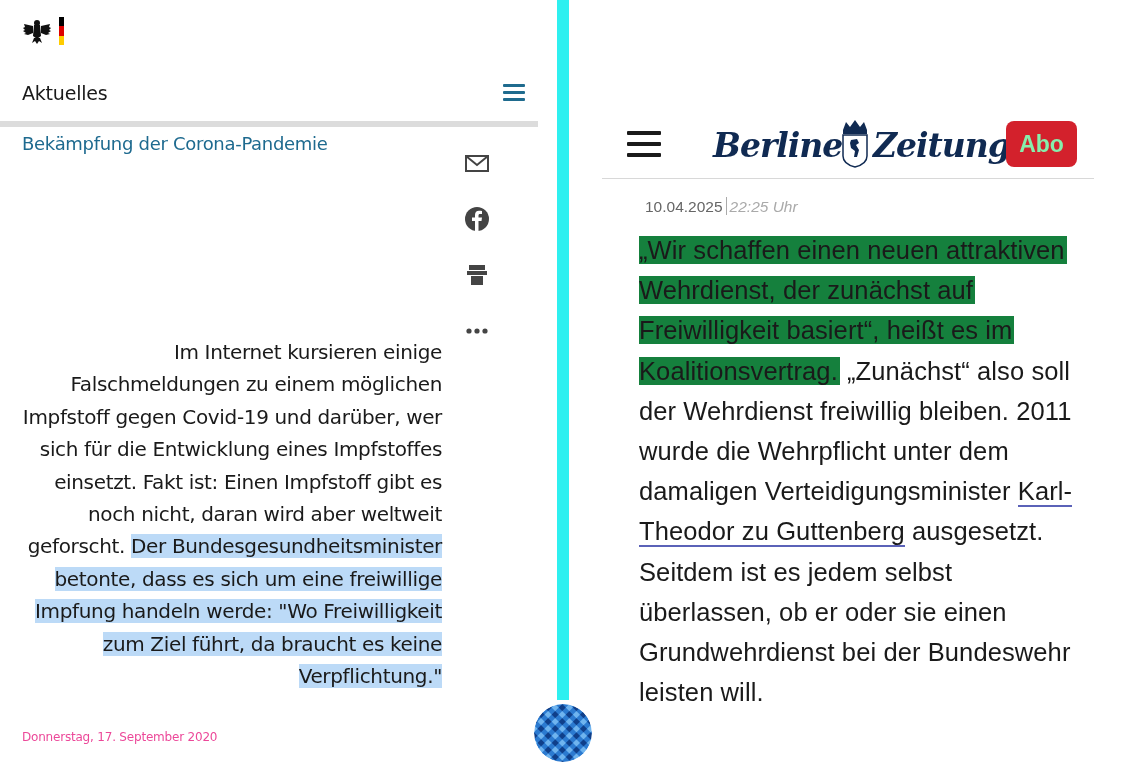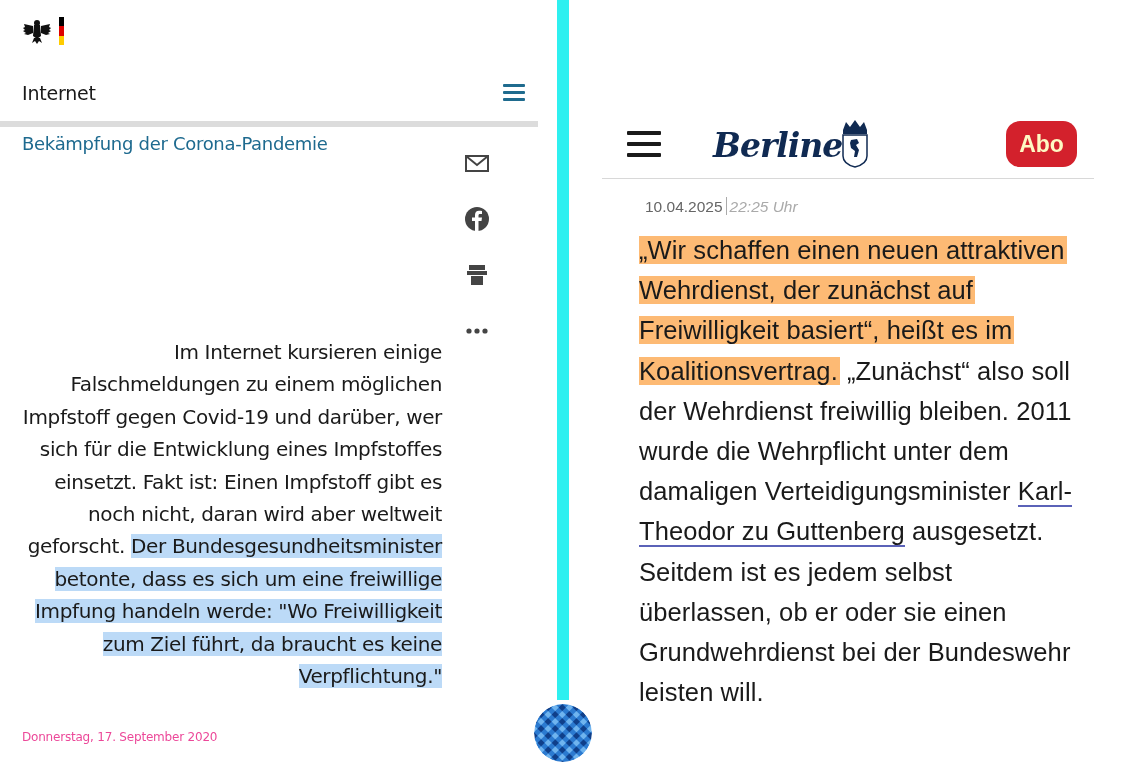--- a/index.html
+++ b/index.html
@@ -65,7 +65,7 @@
   </div>
 
   <div class="nav-row">
-    <span class="nav-title">Internet</span>
+    <span class="nav-title">Aktuelles</span>
     <div class="nav-burger">
         <i></i>
         <i></i>

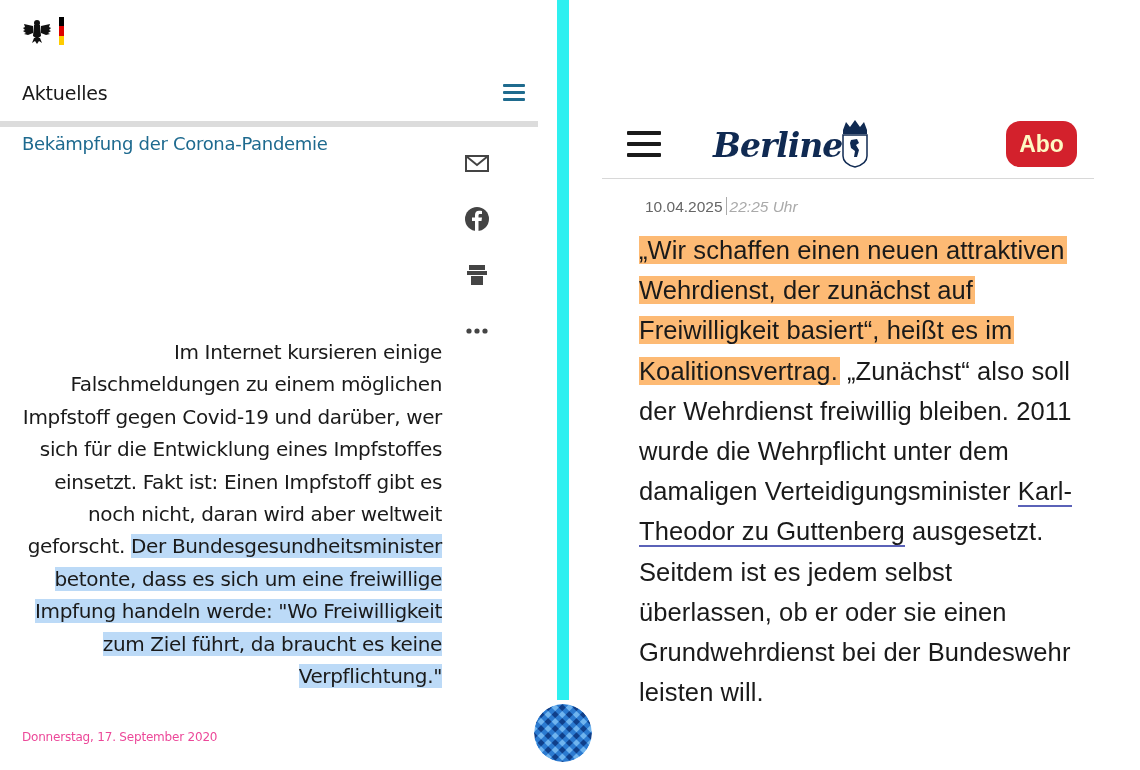--- a/index.html
+++ b/index.html
@@ -129,6 +129,7 @@
       <path d="M3 15 L27 15 L27 36 Q27 44 15 47 Q3 44 3 36 Z" fill="#fff" stroke="#102a52" stroke-width="1.5"></path>
       <path d="M11 20 L17 19 L19 23 L16 25 L19 30 L17 37 L14 37 L15 31 L11 28 L10 23 Z" fill="#102a52"></path>
     </svg>
+    <span class="bz-name" style="left:160px">Zeitung</span>
   </div>
 
   <div class="abo">Abo</div>

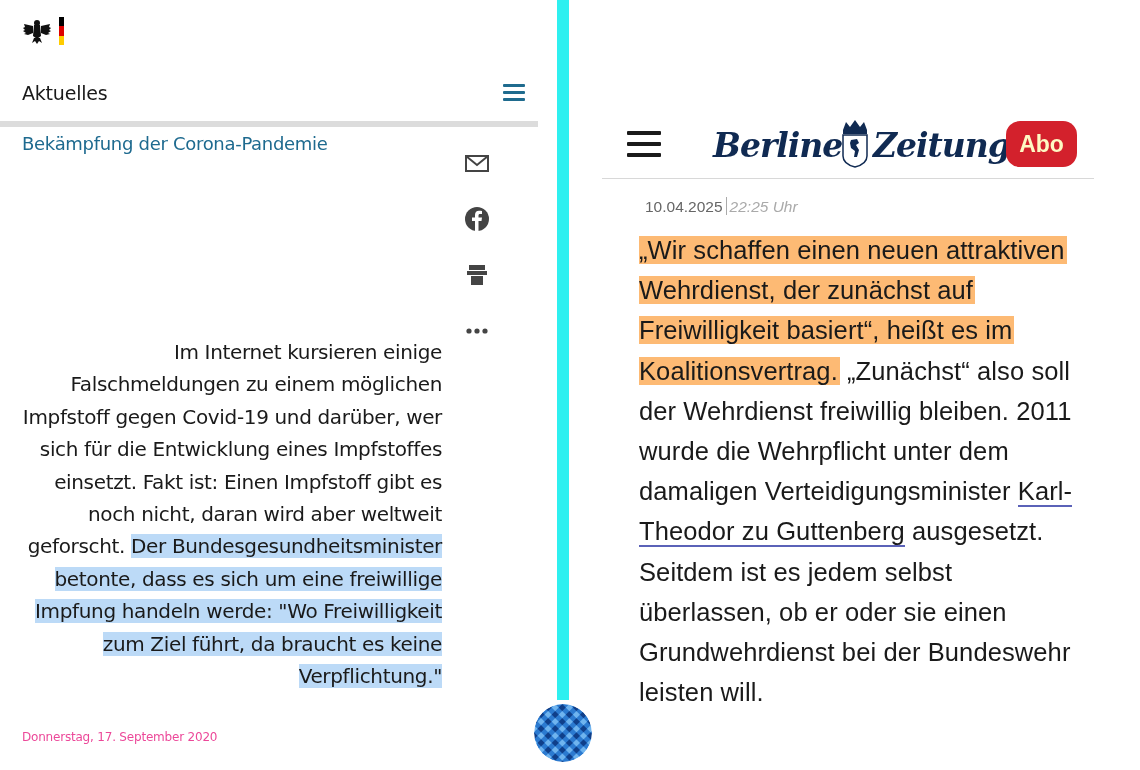--- a/index.html
+++ b/index.html
@@ -34,7 +34,7 @@
   .bz-burger i { display:block; height:3.5px; background:#1a1a1a; margin-bottom:7.5px; border-radius:1px; }
   .bz-logo { position:absolute; left:113px; top:120px; width:275px; height:50px; }
   .bz-name { font-family:"DejaVu Serif", serif; font-weight:bold; font-style:italic; font-size:33px; color:#102a52; letter-spacing:-1px; position:absolute; top:6px; white-space:nowrap; }
-  .abo { position:absolute; left:406px; top:121px; width:71px; height:46px; background:#d3212c; border-radius:14px; color:#fef9c3; font-family:"Liberation Sans", sans-serif; font-weight:bold; font-size:23px; text-align:center; line-height:46px; cursor:pointer; }
+  .abo { position:absolute; left:406px; top:121px; width:71px; height:46px; background:#d3212c; border-radius:8px; color:#86efac; font-family:"Liberation Sans", sans-serif; font-weight:bold; font-size:23px; text-align:center; line-height:46px; cursor:pointer; }
   .bz-rule { position:absolute; left:2px; top:178px; width:492px; height:1px; background:#d8d8d8; }
   .meta { position:absolute; left:45px; top:197px; font-family:"Liberation Sans", sans-serif; font-size:15.5px; color:#666; }
   .meta .sep { display:inline-block; width:1px; height:18px; background:#aaa; vertical-align:-3px; margin:0 3px; }

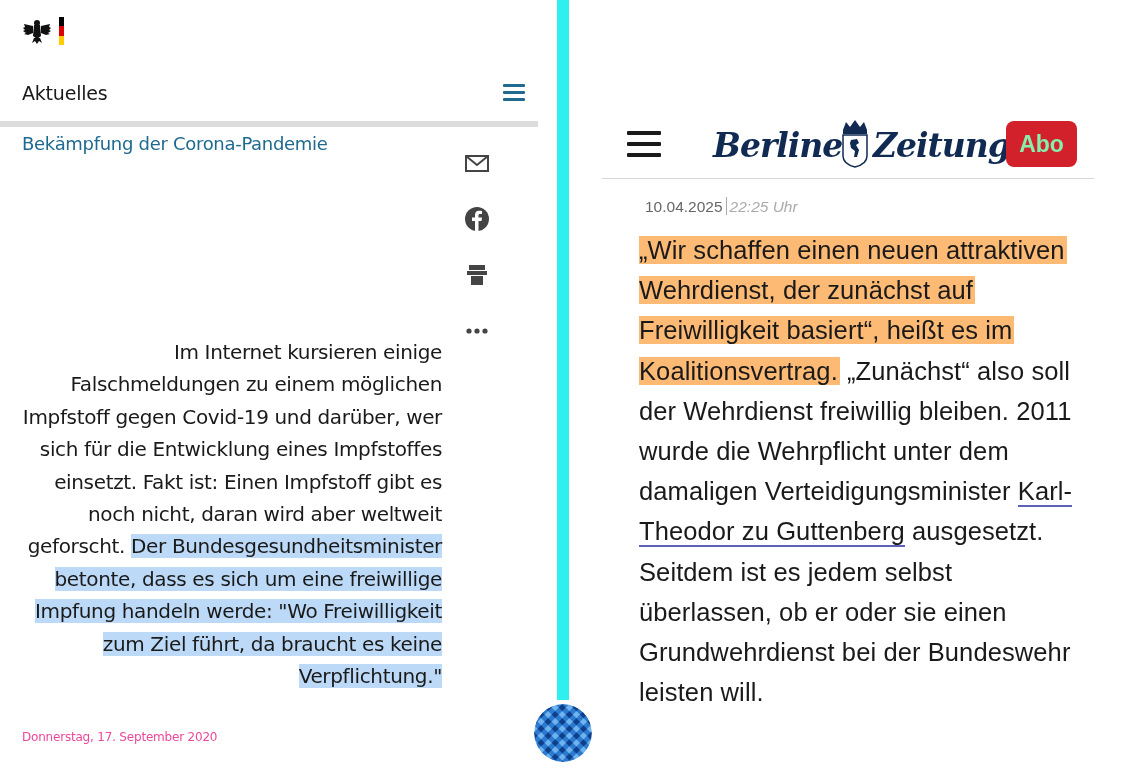--- a/index.html
+++ b/index.html
@@ -40,7 +40,7 @@
   .meta .sep { display:inline-block; width:1px; height:18px; background:#aaa; vertical-align:-3px; margin:0 3px; }
   .meta .time { color:#aaa;font-style:italic; }
   .body-right { position:absolute; left:39px; top:230px; width:440px; font-family:"Liberation Sans", sans-serif; font-size:25.5px; line-height:40.2px; color:#1a1a1a; letter-spacing:0.1px; }
-  .hl-right { background:#fdba74; box-decoration-break:clone; -webkit-box-decoration-break:clone; padding:0 2px 0 0; }
+  .hl-right { background:#15803d; box-decoration-break:clone; -webkit-box-decoration-break:clone; padding:0 2px 0 0; }
   .link { color:#1a1a1a; text-decoration:none; border-bottom:2px solid #5b62b8; cursor:pointer; }
 </style>
 </head>

